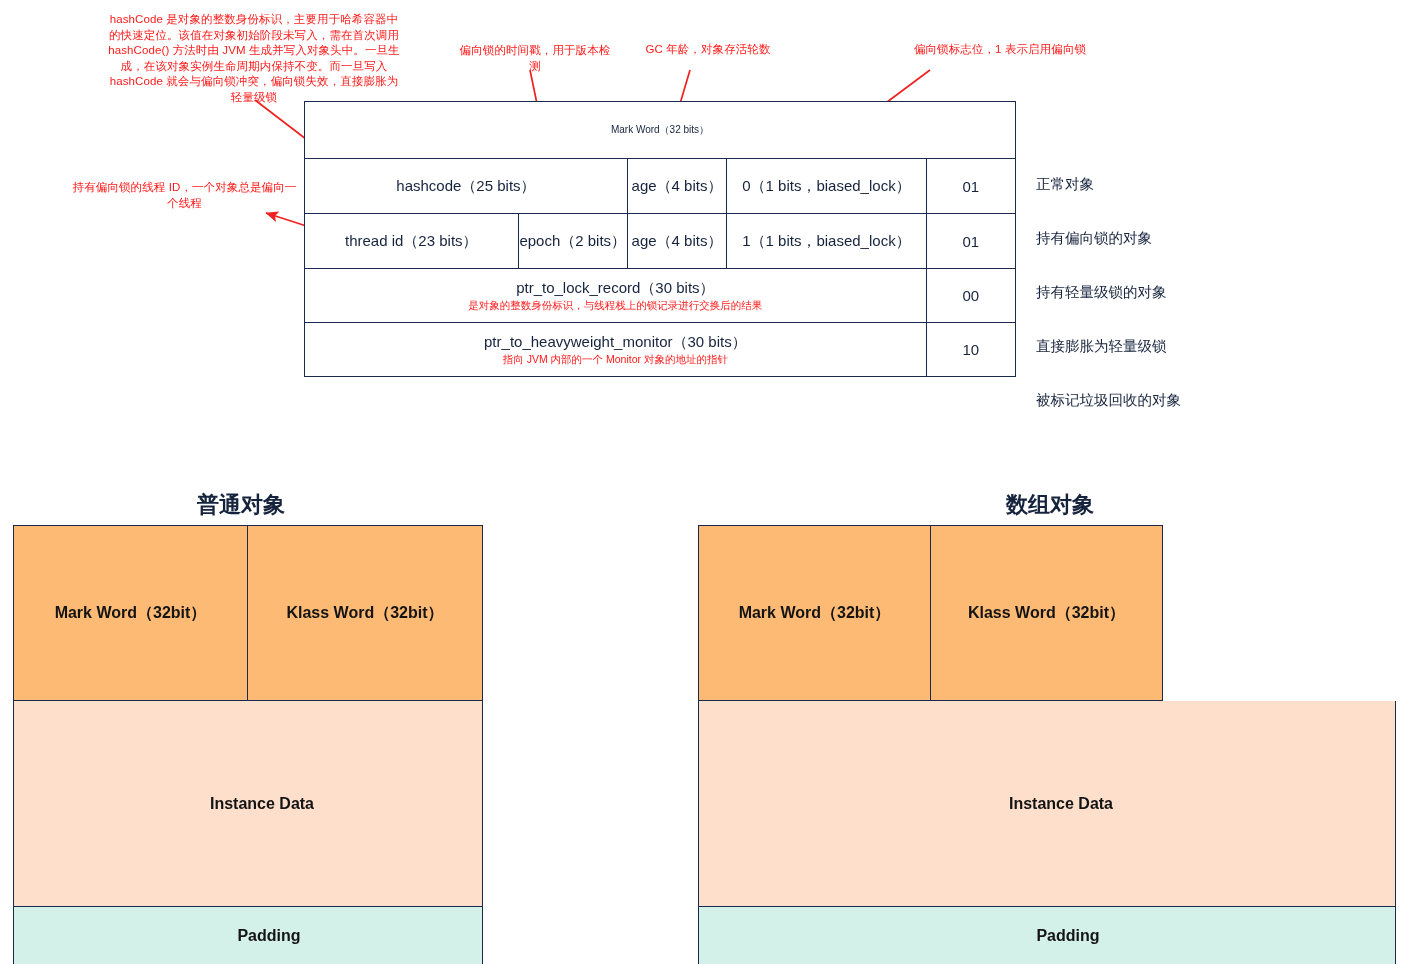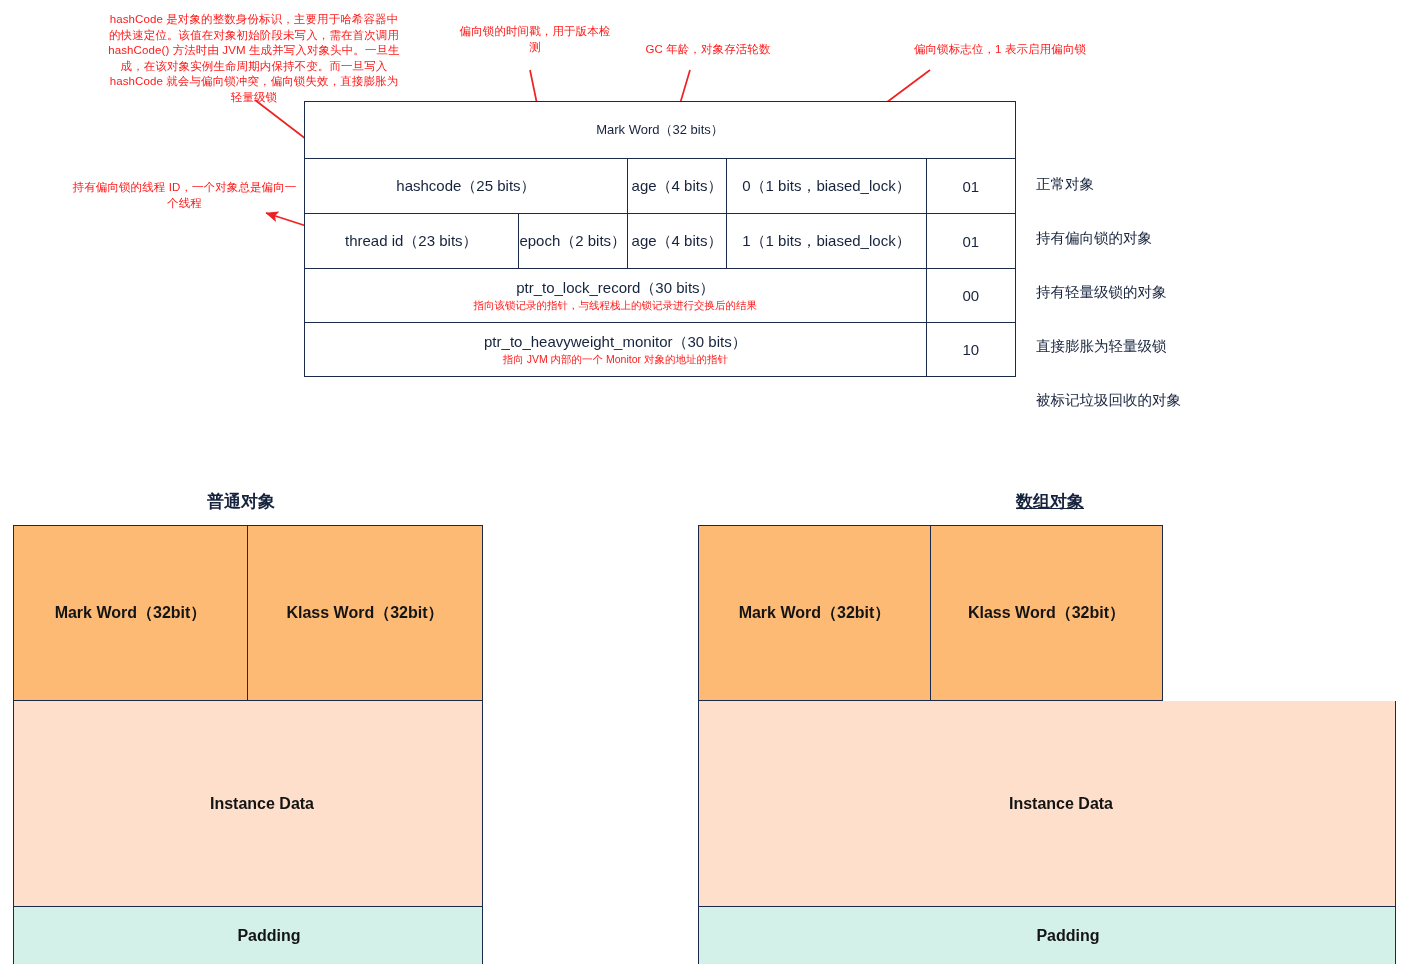--- a/index.html
+++ b/index.html
@@ -24,7 +24,7 @@
     letter-spacing:0.1px;
   }
   #anno-hashcode{left:104px;top:12px;width:300px;}
-  #anno-epoch{left:455px;top:24px;width:160px;}
+  #anno-epoch{left:455px;top:43px;width:160px;}
   #anno-gc{left:628px;top:42px;width:160px;}
   #anno-biased{left:880px;top:42px;width:240px;}
   #anno-threadid{left:72px;top:180px;width:225px;}

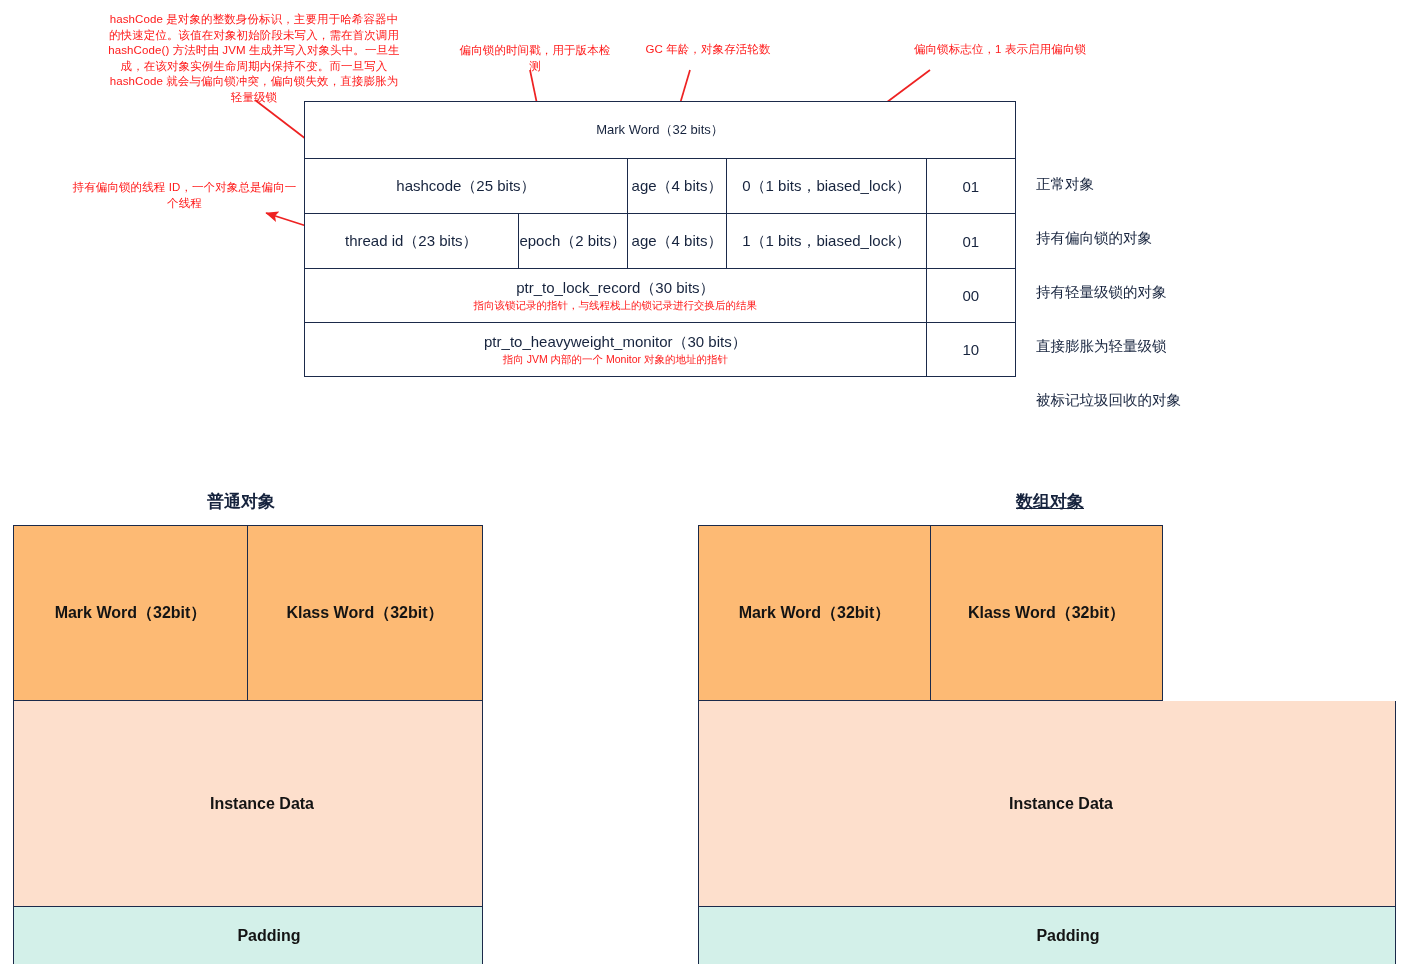--- a/index.html
+++ b/index.html
@@ -48,7 +48,7 @@
     padding:0;
     background:#ffffff;
   }
-  .row-head td{height:56px;font-size:13px;}
+  .row-head td{height:56px;font-size:10px;}
   .row-std td,.row-biased td{height:54px;}
   .row-lock td,.row-heavy td{height:53px;}
   .row-gc td{height:53px;}

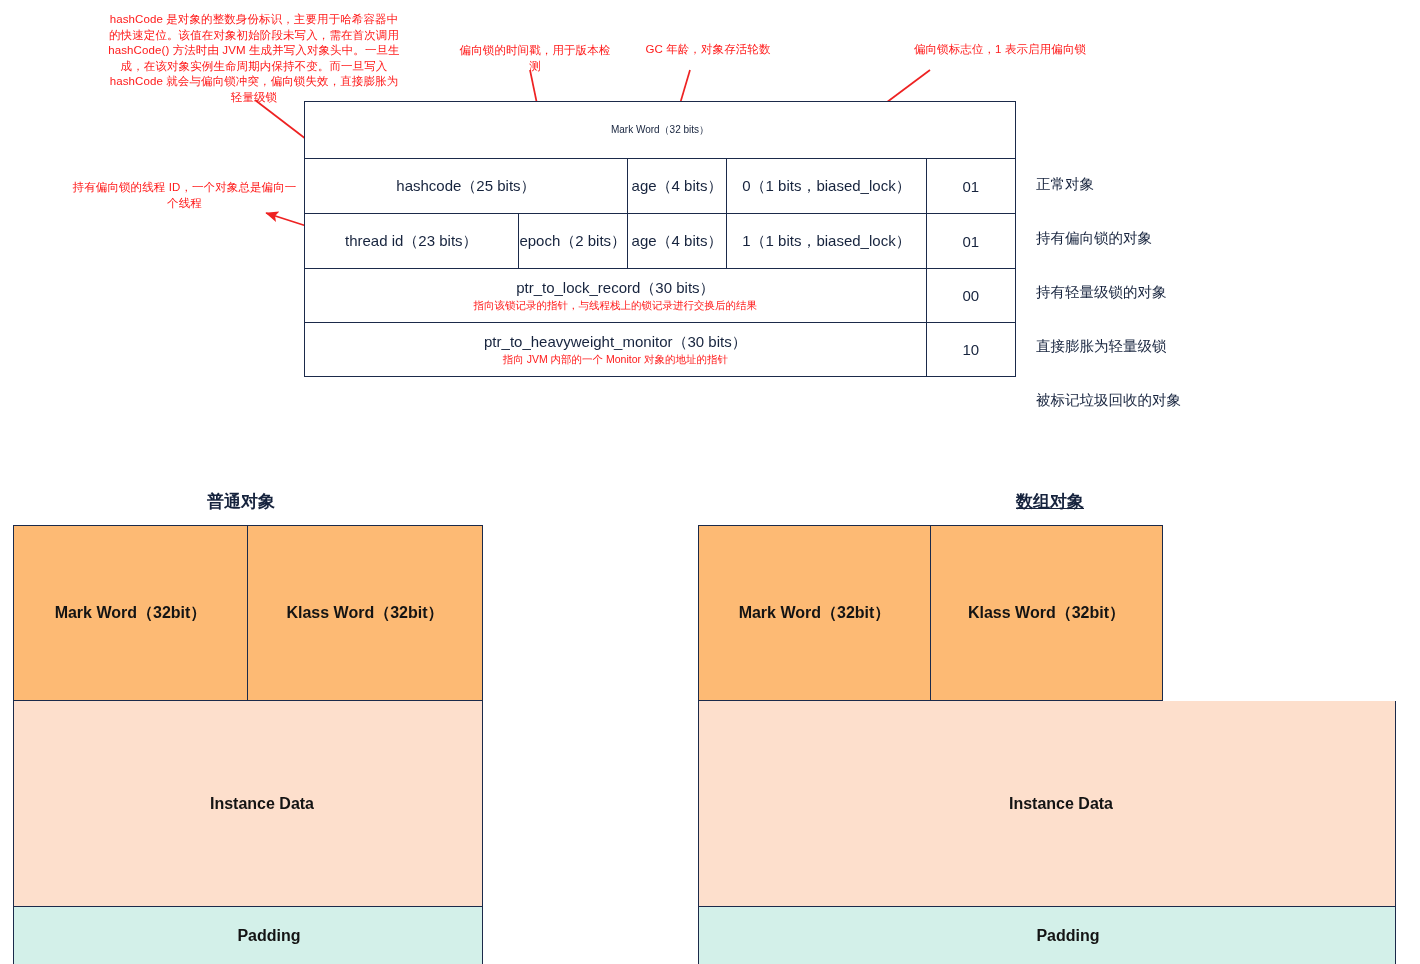--- a/index.html
+++ b/index.html
@@ -171,7 +171,7 @@
     <tr class="row-lock">
       <td colspan="4">
         <span class="cellmain">ptr_to_lock_record（30 bits）</span>
-        <span class="sub-red">指向该锁记录的指针，与线程栈上的锁记录进行交换后的结果</span>
+        <span class="sub-red">是对象的整数身份标识，与线程栈上的锁记录进行交换后的结果</span>
       </td>
       <td>00</td>
     </tr>

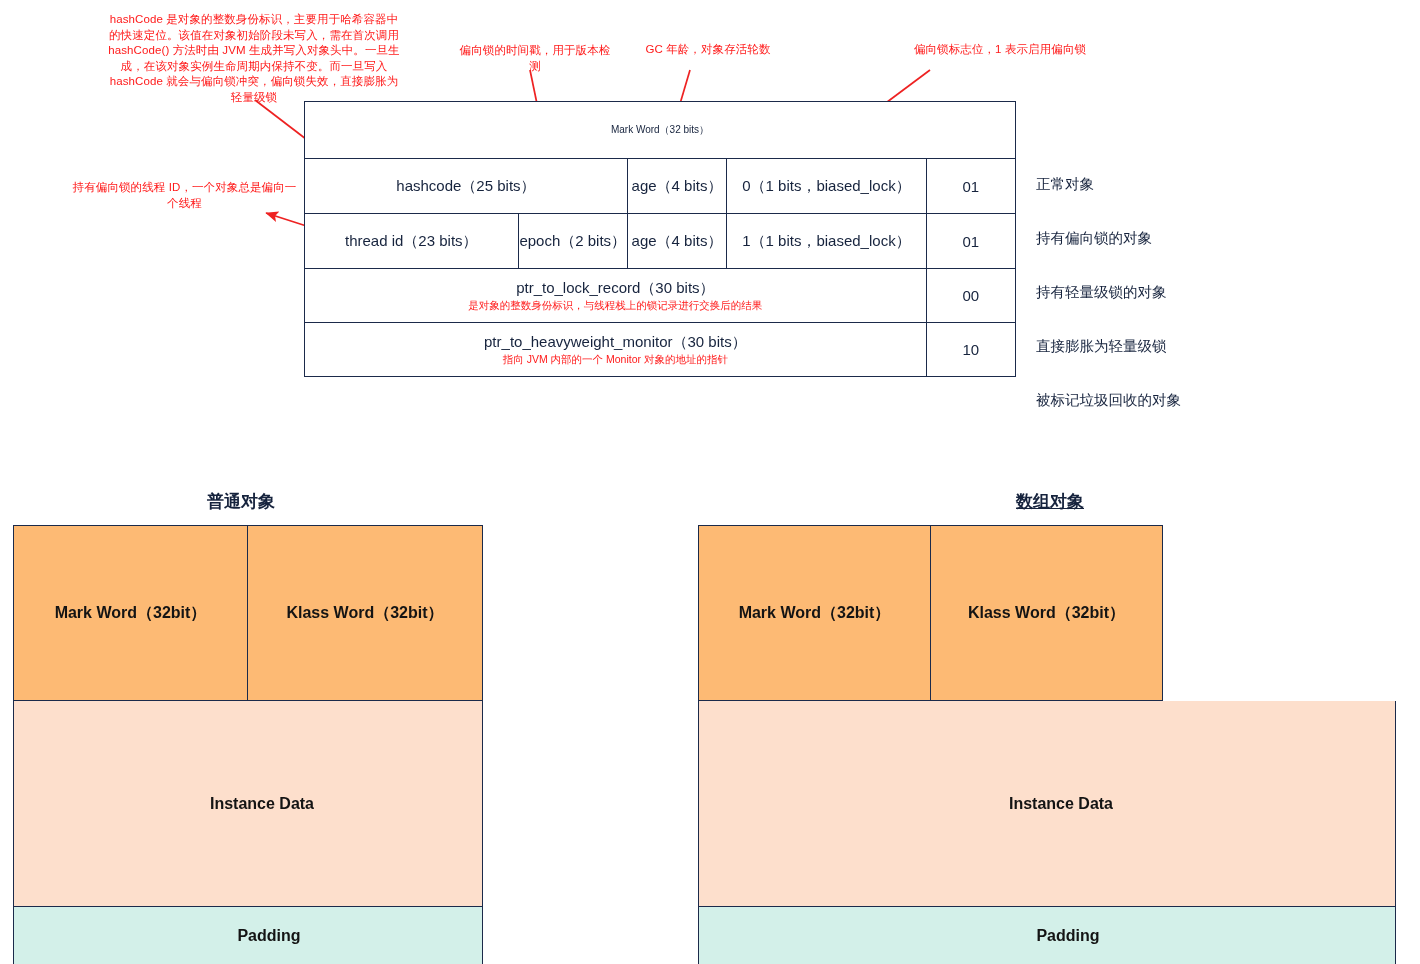--- a/index.html
+++ b/index.html
@@ -79,7 +79,7 @@
   
   .obj-title{
     position:absolute;
-    font-size:17px;
+    font-size:22px;
     font-weight:bold;
     color:#16233d;
     text-align:center;

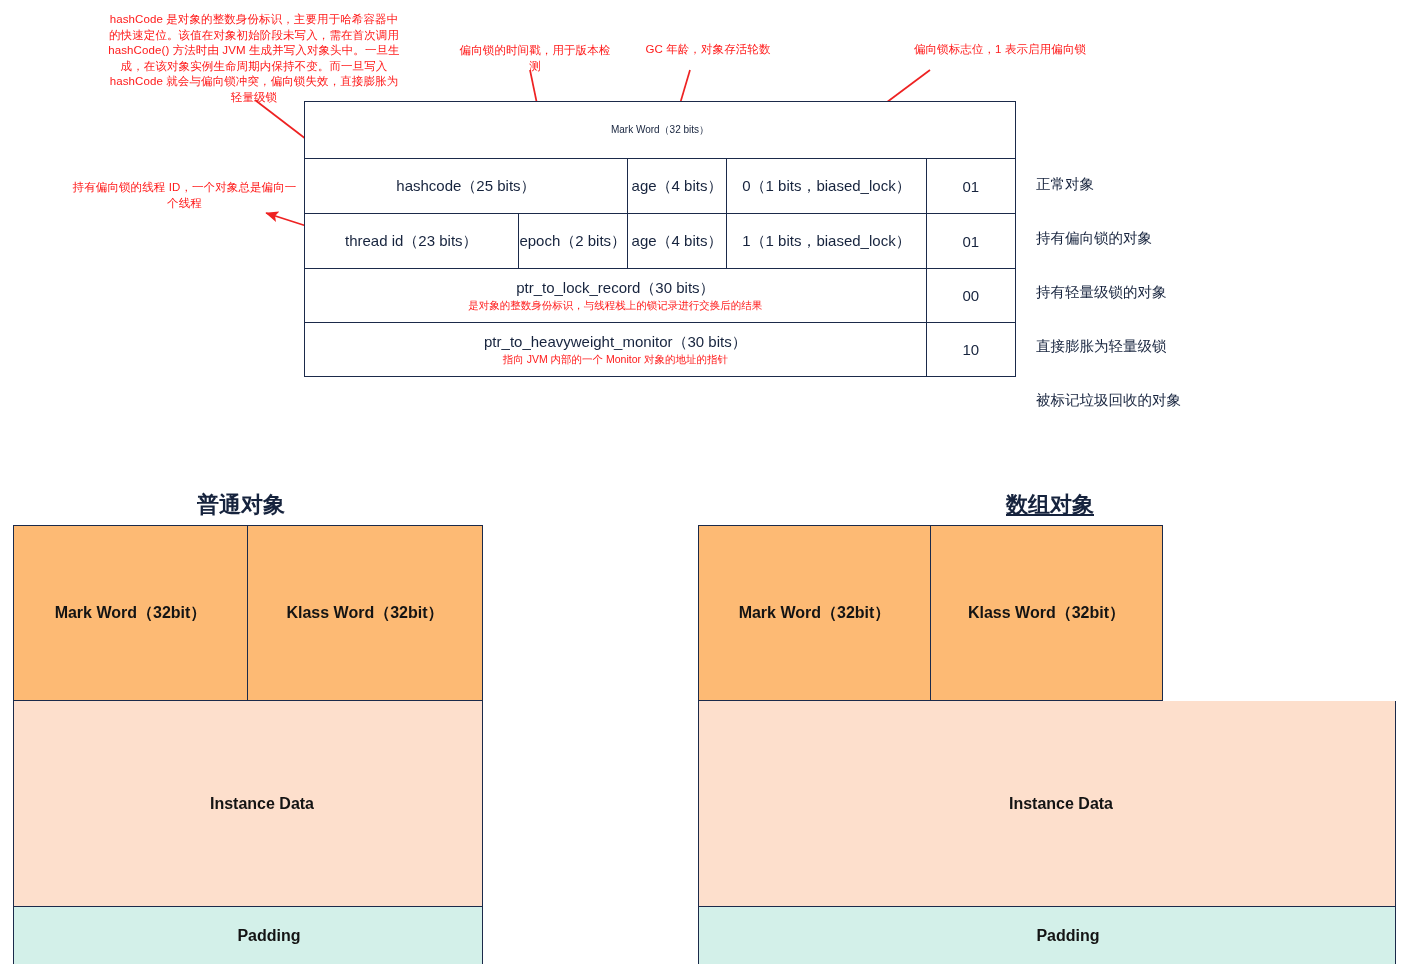--- a/index.html
+++ b/index.html
@@ -85,7 +85,7 @@
     text-align:center;
   }
   #title-plain{left:143px;top:490px;width:196px;}
-  #title-array{left:952px;top:490px;width:196px;text-decoration:underline;}
+  #title-array{left:952px;top:490px;width:196px;}
 
   .obj-block{position:absolute;}
   .hdr-row{display:flex;}

